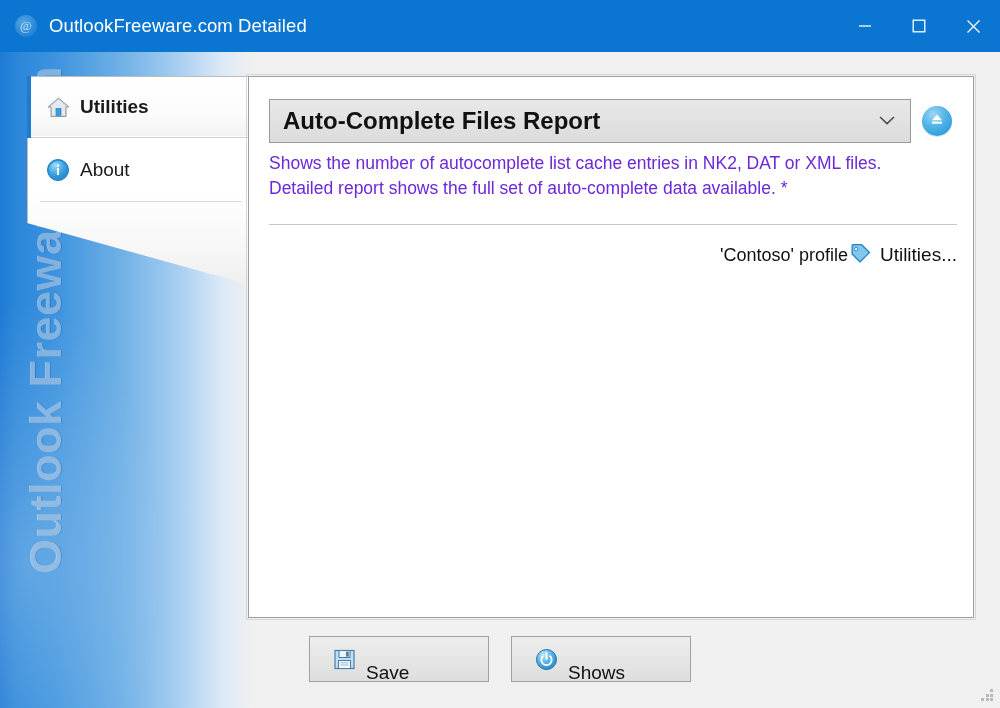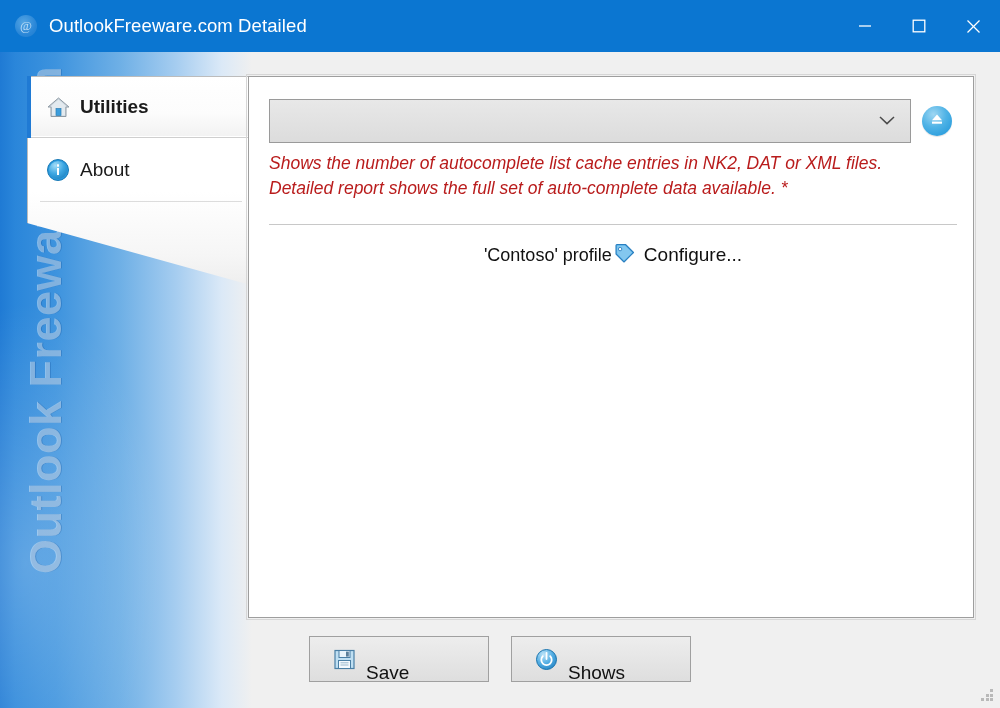--- a/index.html
+++ b/index.html
@@ -363,6 +363,7 @@
 
     <div class="combo-row">
       <div class="combo">
+        <span class="combo-text">Auto-Complete Files Report</span>
         <span class="combo-chevron">
           <svg width="18" height="11" viewBox="0 0 18 11">
               <path d="M2 2 L9 8.6 L16 2" fill="none" stroke="#4a4a4a" stroke-width="1.5"></path>

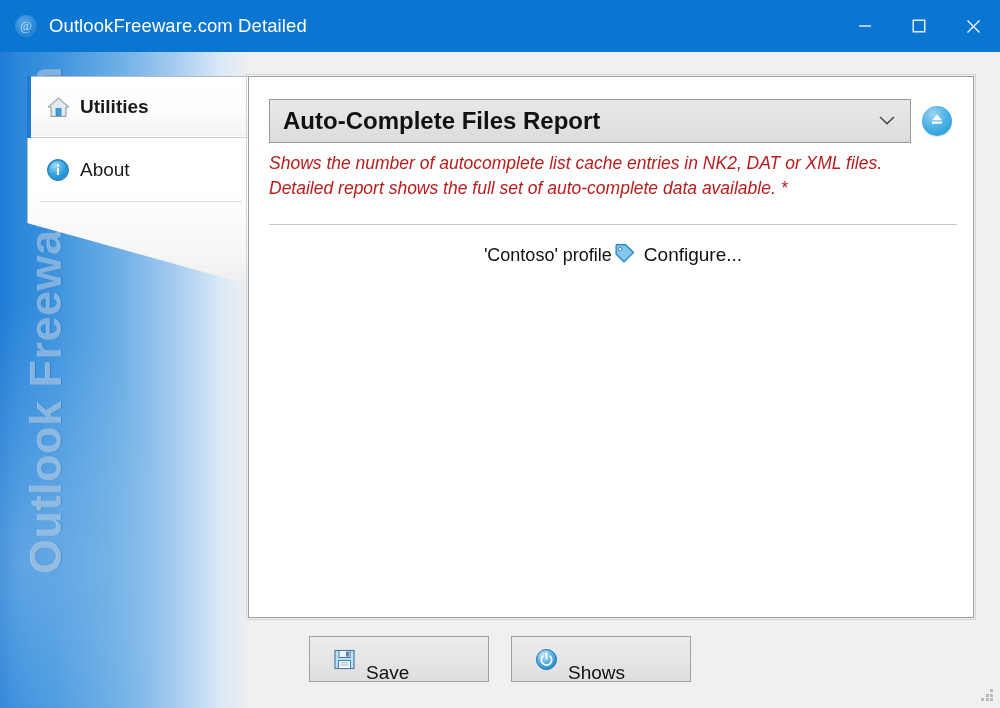--- a/index.html
+++ b/index.html
@@ -217,8 +217,7 @@
     left: 20px; top: 74px;
     width: 680px;
     font-size: 17.5px;
-    font-style: italic;
-    color: #b91c1c;
+    color: #6d28d9;
     line-height: 1.42;
   }
 

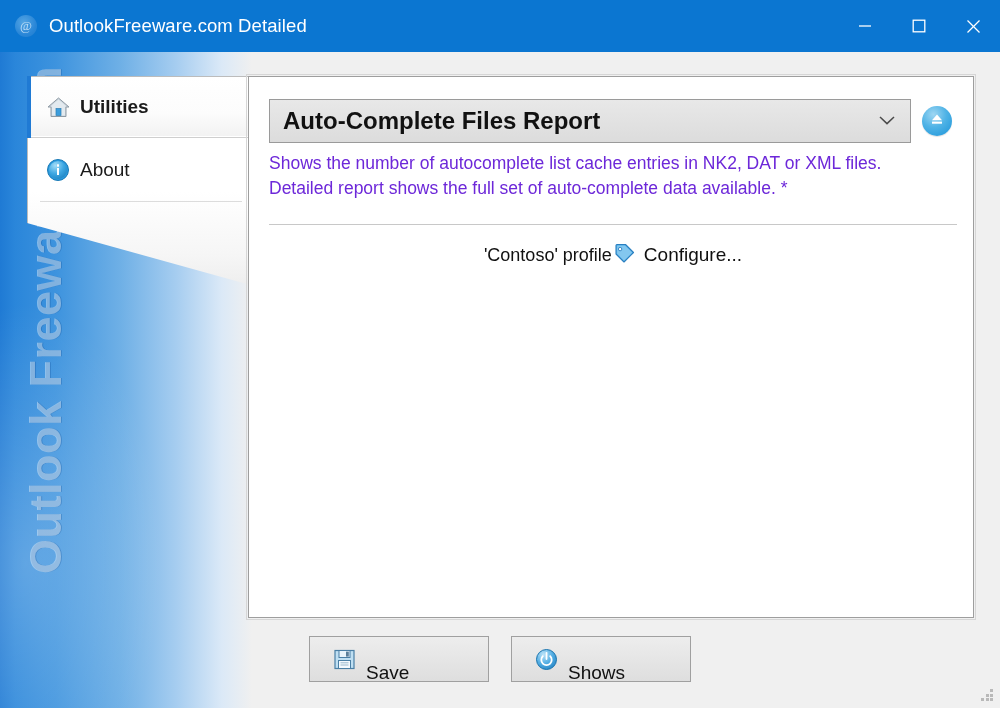--- a/index.html
+++ b/index.html
@@ -237,7 +237,7 @@
     height: 30px;
     display: flex;
     align-items: center;
-    justify-content: center;
+    justify-content: flex-end;
   }
   .profile-name {
     font-size: 18px;

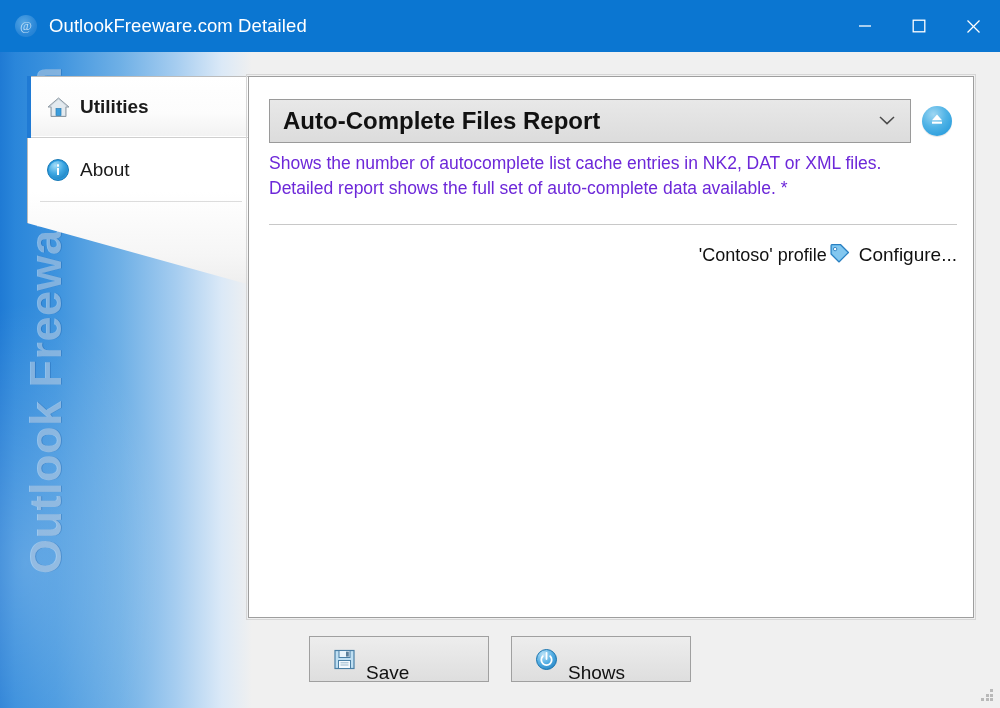--- a/index.html
+++ b/index.html
@@ -393,7 +393,7 @@
             <circle cx="8.1" cy="8.1" r="1.7" fill="#ffffff" stroke="#2b7fc0" stroke-width="0.9"></circle>
           </svg>
         </span>
-        <span class="configure-label">Configure...</span>
+        <span class="configure-label">Utilities...</span>
       </span>
     </div>
 

